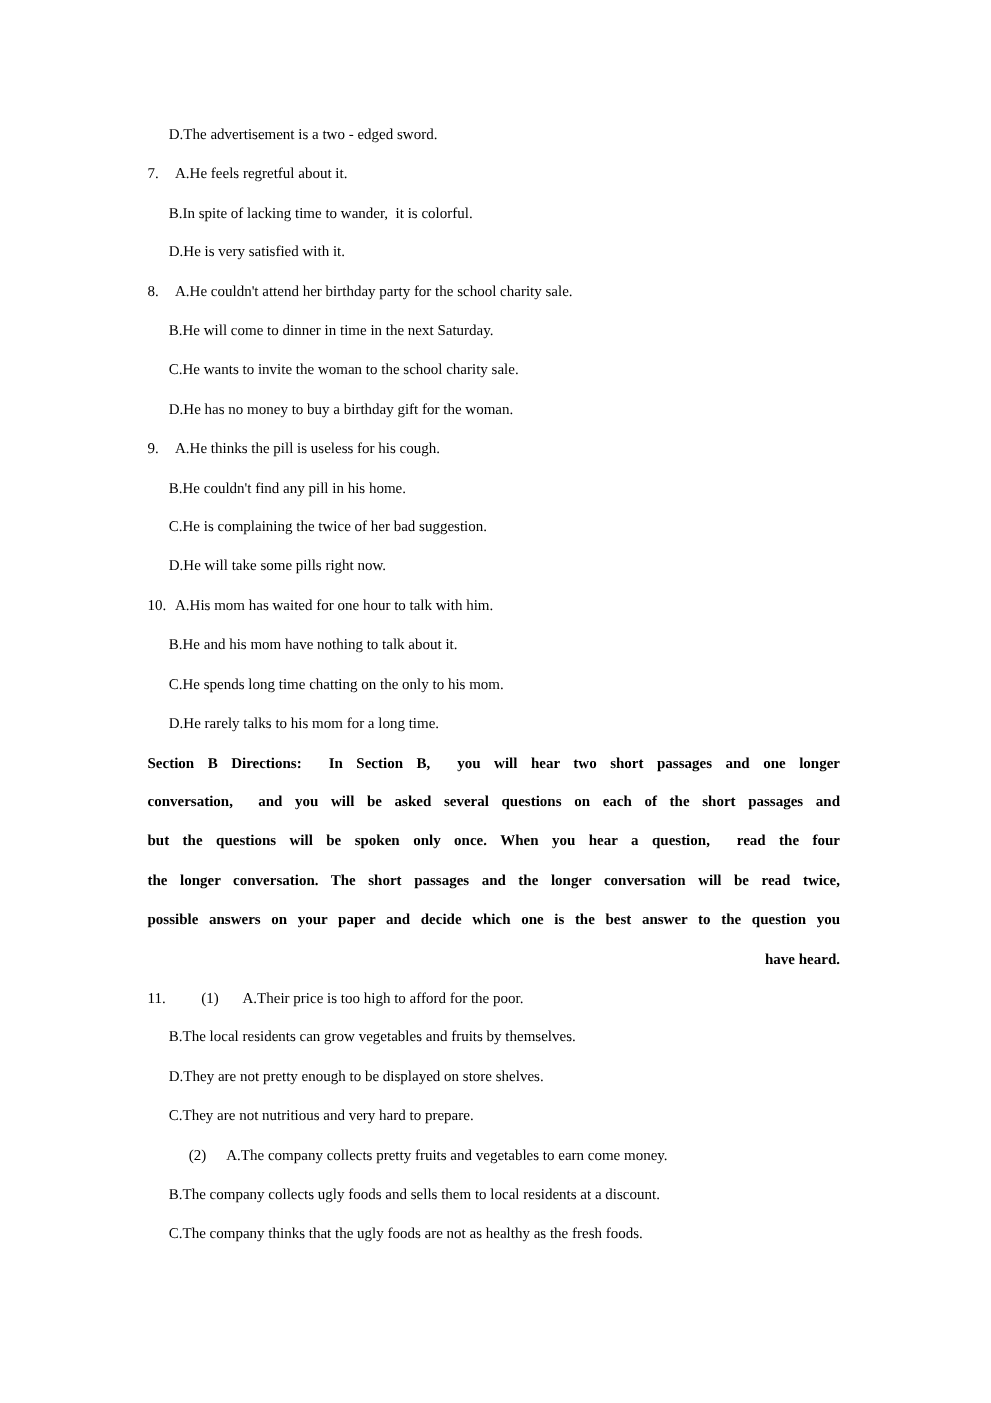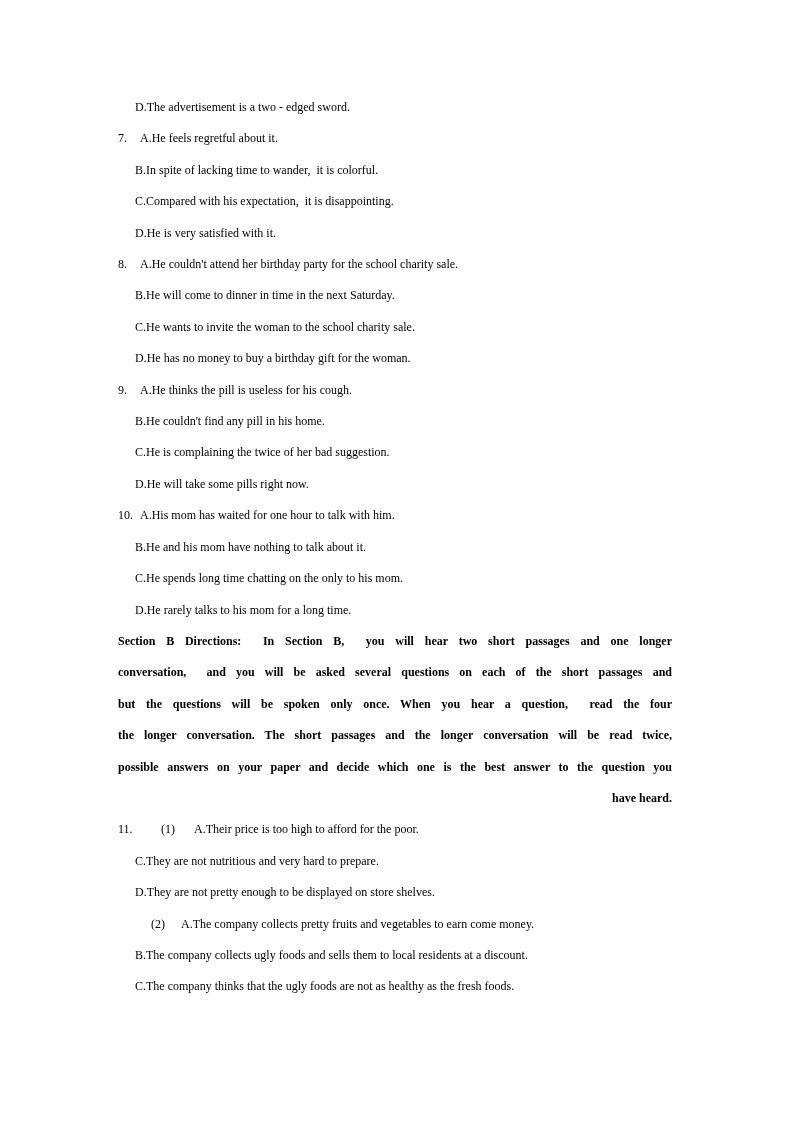--- a/index.html
+++ b/index.html
@@ -64,7 +64,6 @@
 
     <p class="line"><span class="num">7.</span><span>A.He feels regretful about it.</span></p>
     <p class="line opt">B.In spite of lacking time to wander,&nbsp; it is colorful.</p>
-    <p class="line opt">C.Compared with his expectation,&nbsp; it is disappointing.</p>
     <p class="line opt">D.He is very satisfied with it.</p>
 
     <p class="line"><span class="num">8.</span><span>A.He couldn't attend her birthday party for the school charity sale.</span></p>

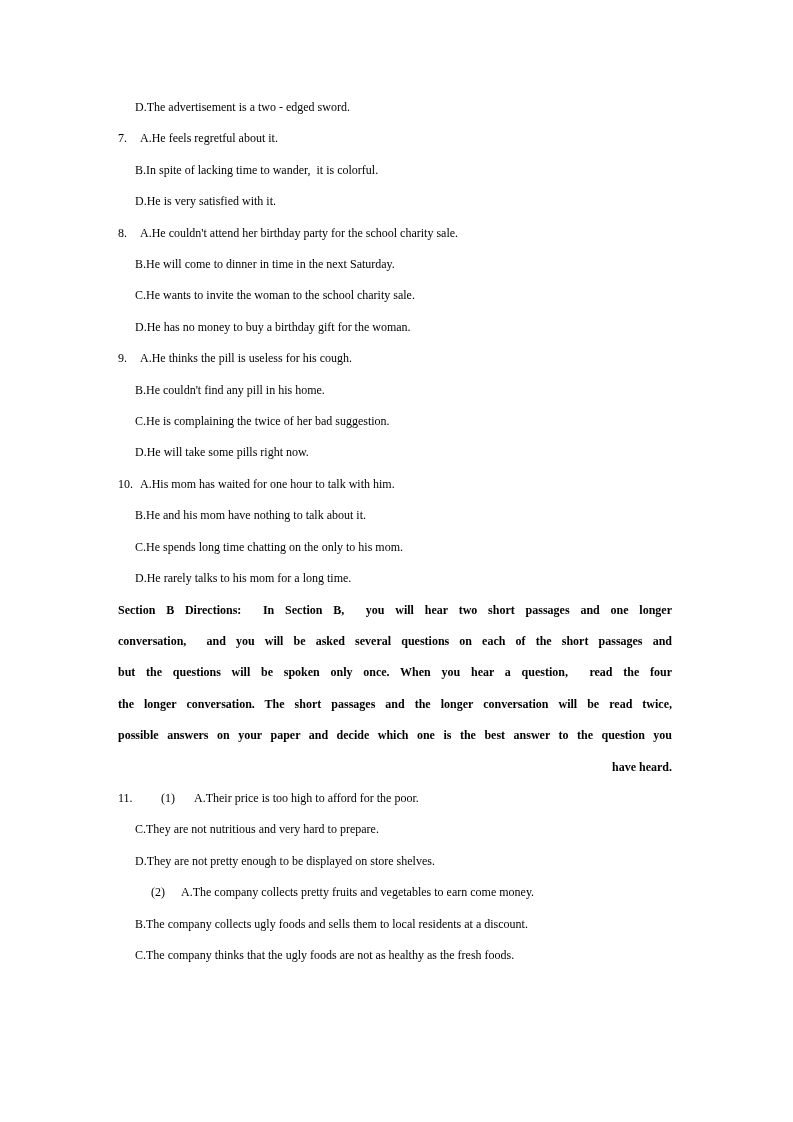--- a/index.html
+++ b/index.html
@@ -89,6 +89,7 @@
     <p class="line bline">have heard.</p>
 
     <p class="line"><span class="num11">11.</span><span class="plabel1">(1)</span><span>A.Their price is too high to afford for the poor.</span></p>
+    <p class="line opt">B.The local residents can grow vegetables and fruits by themselves.</p>
     <p class="line opt">C.They are not nutritious and very hard to prepare.</p>
     <p class="line opt">D.They are not pretty enough to be displayed on store shelves.</p>
 

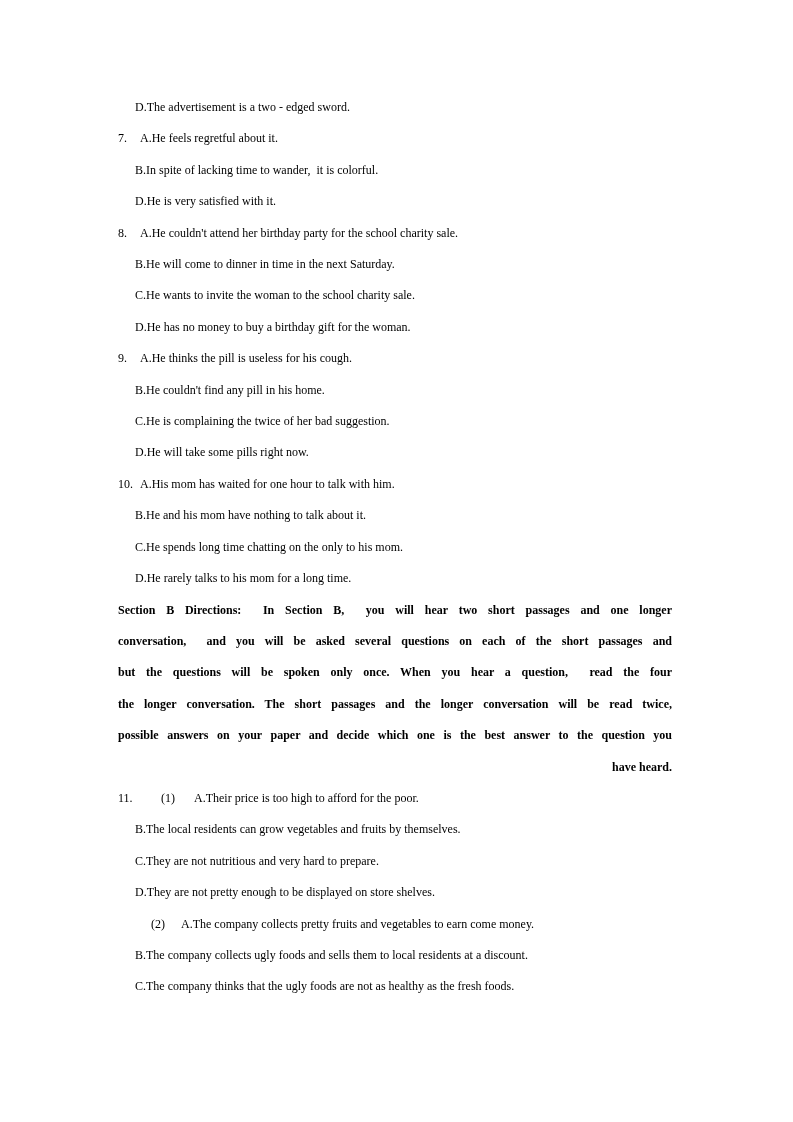--- a/index.html
+++ b/index.html
@@ -90,8 +90,8 @@
 
     <p class="line"><span class="num11">11.</span><span class="plabel1">(1)</span><span>A.Their price is too high to afford for the poor.</span></p>
     <p class="line opt">B.The local residents can grow vegetables and fruits by themselves.</p>
+    <p class="line opt">D.They are not pretty enough to be displayed on store shelves.</p>
     <p class="line opt">C.They are not nutritious and very hard to prepare.</p>
-    <p class="line opt">D.They are not pretty enough to be displayed on store shelves.</p>
 
     <p class="line opt"><span class="plabel2">(2)</span><span>A.The company collects pretty fruits and vegetables to earn come money.</span></p>
     <p class="line opt">B.The company collects ugly foods and sells them to local residents at a discount.</p>

